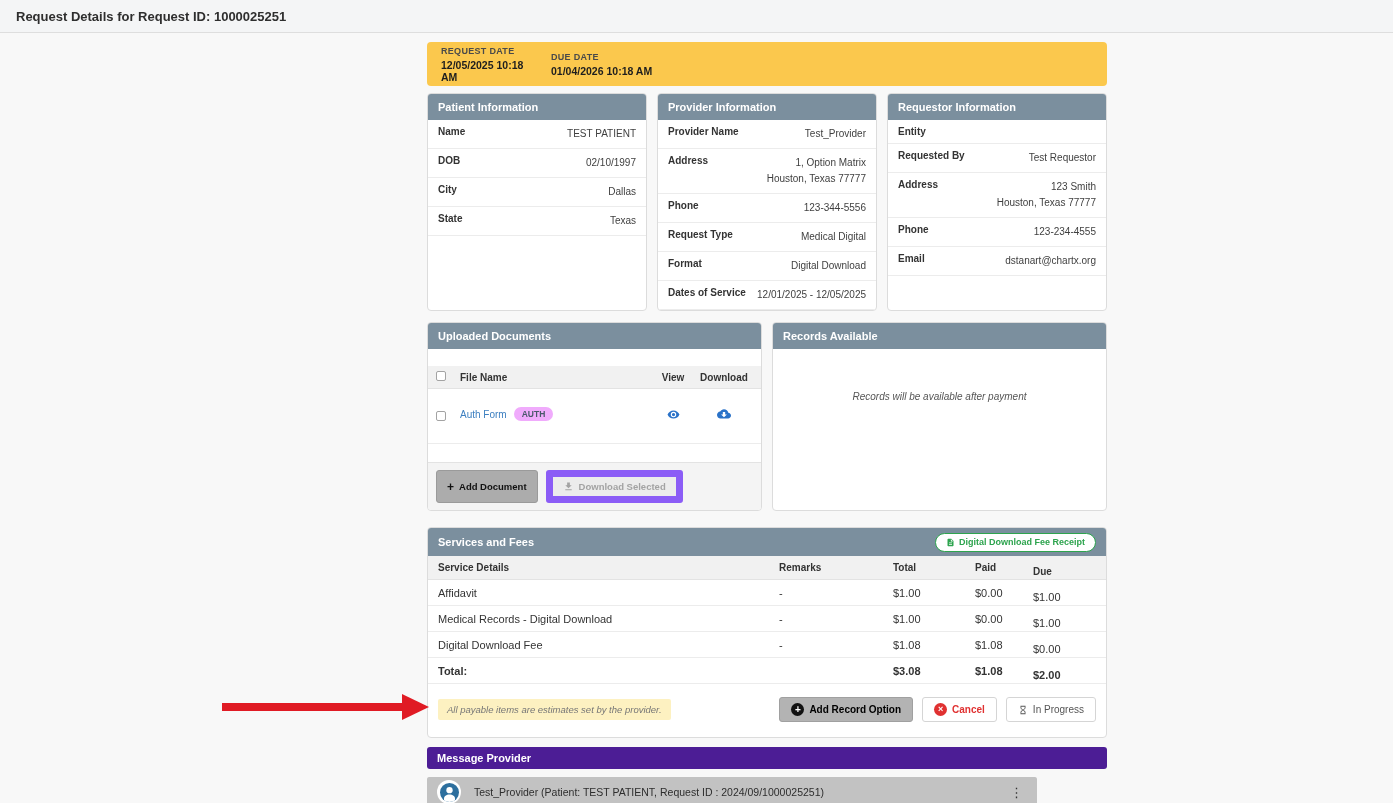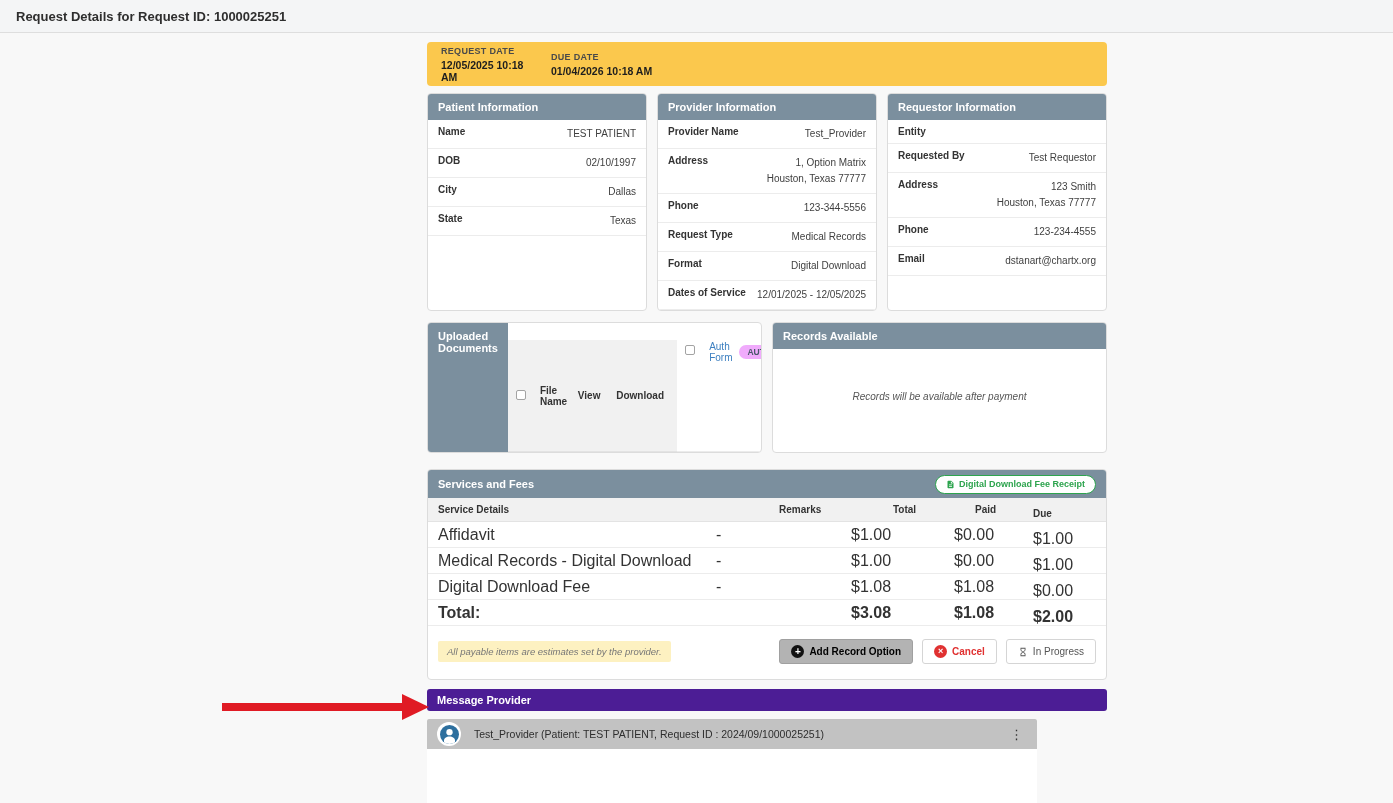--- a/index.html
+++ b/index.html
@@ -160,7 +160,7 @@
       </div>
       <div class="info-row">
         <span class="info-label">Request Type</span>
-        <span class="info-value">Medical Records</span>
+        <span class="info-value">Medical Digital</span>
       </div>
       <div class="info-row">
         <span class="info-label">Format</span>

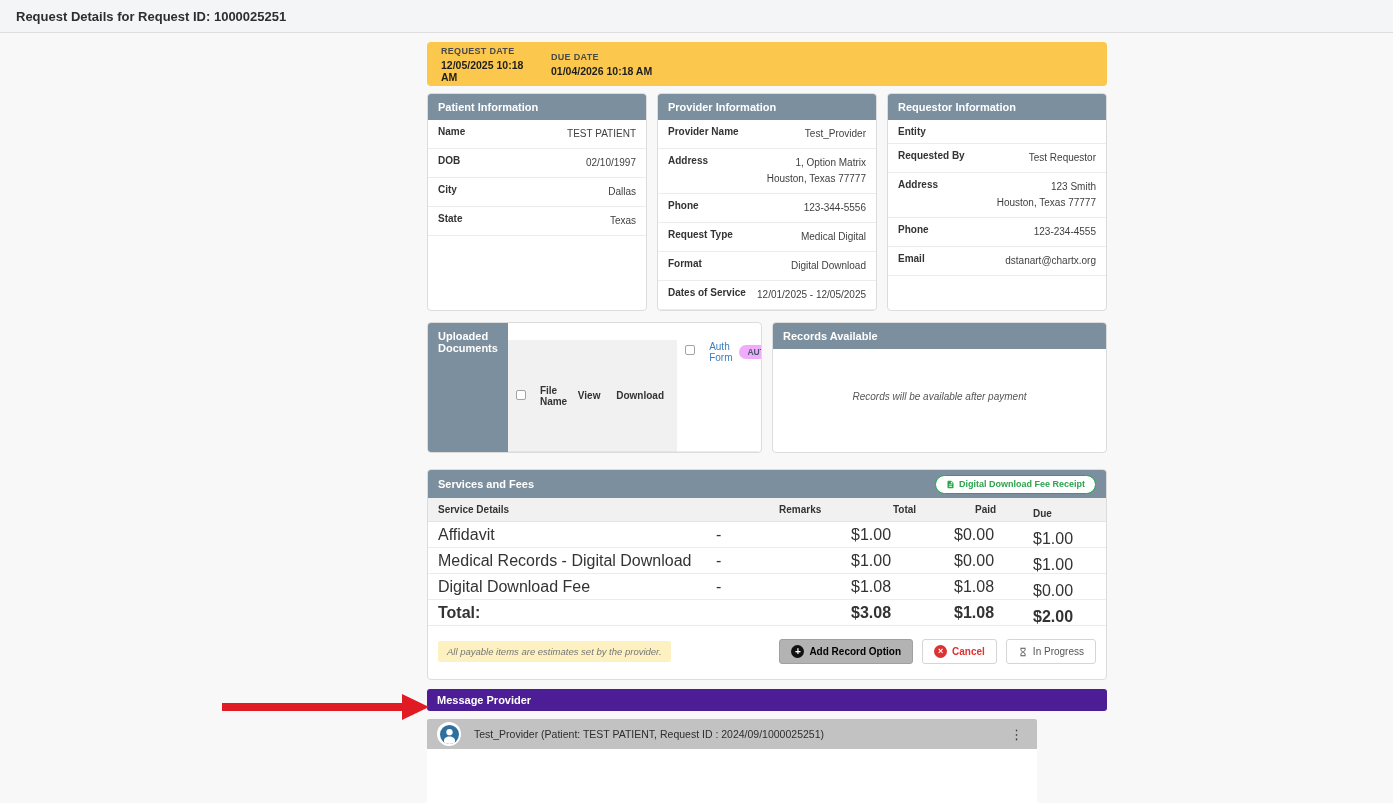--- a/index.html
+++ b/index.html
@@ -33,7 +33,7 @@
 
   
   .docs-row { display:flex; gap:10px; margin-top:11px; align-items:stretch; }
-  .docs-card { width:335px; min-height:131px; display:flex; flex-direction:row; }
+  .docs-card { width:335px; min-height:131px; display:flex; flex-direction:column; }
   .records-card { flex:1; min-height:131px; }
   .doc-thead { display:flex; align-items:center; background:#f1f1f1; padding:5px 8px;
     font-size:10px; font-weight:bold; color:#333; border-bottom:1px solid #e3e3e3;margin-top:17px; }

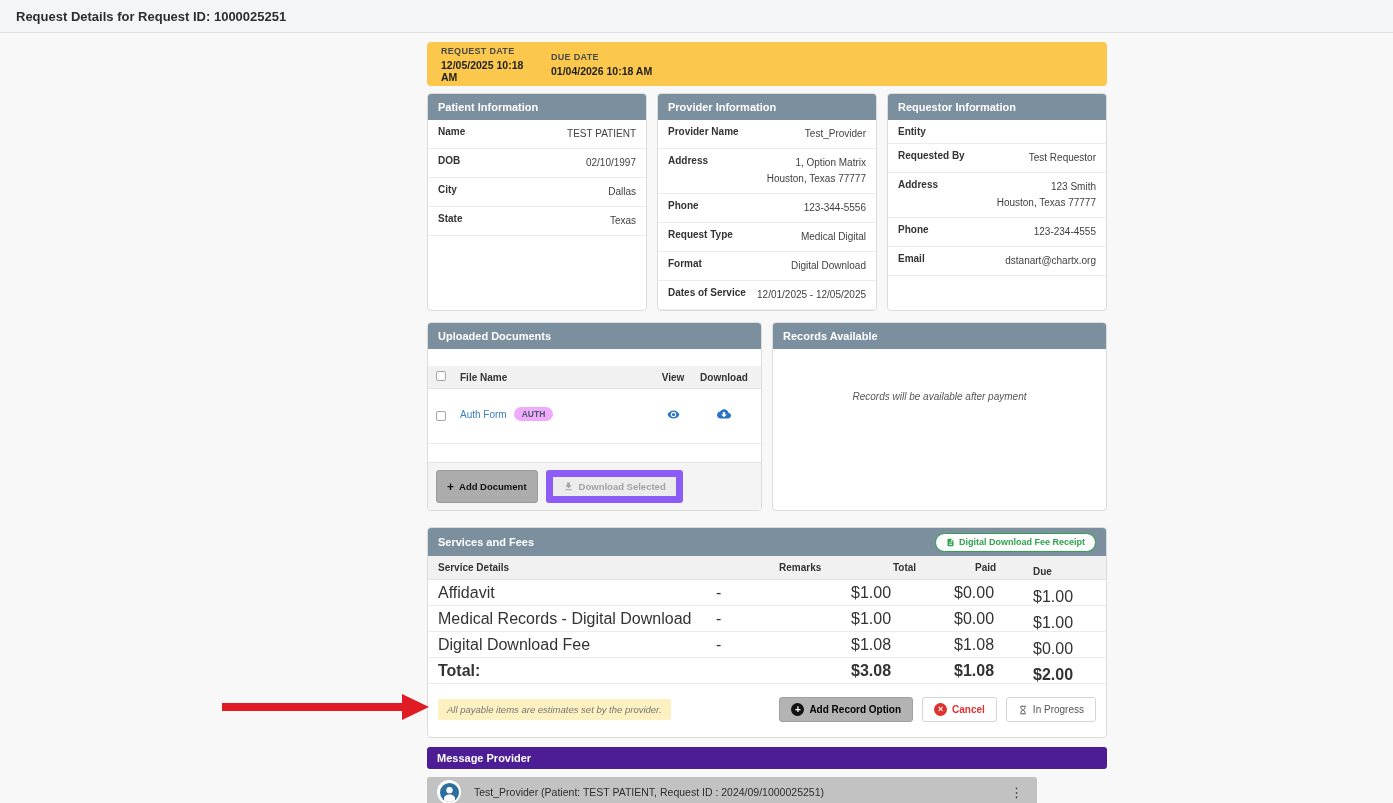--- a/index.html
+++ b/index.html
@@ -66,7 +66,7 @@
   .svc-thead, .svc-row { display:flex; align-items:center; padding:0 10px; }
   .svc-thead { background:#f1f1f1; font-size:10px; font-weight:bold; color:#333; height:24px;
     border-bottom:1px solid #e3e3e3; }
-  .svc-row { font-size:16px; color:#333; height:26px; border-bottom:1px solid #ececec;gap:21px; }
+  .svc-row { font-size:11px; color:#333; height:26px; border-bottom:1px solid #ececec; }
   .svc-col-service { flex:1; }
   .svc-col-remarks { width:114px; }
   .svc-col-total { width:82px; }

